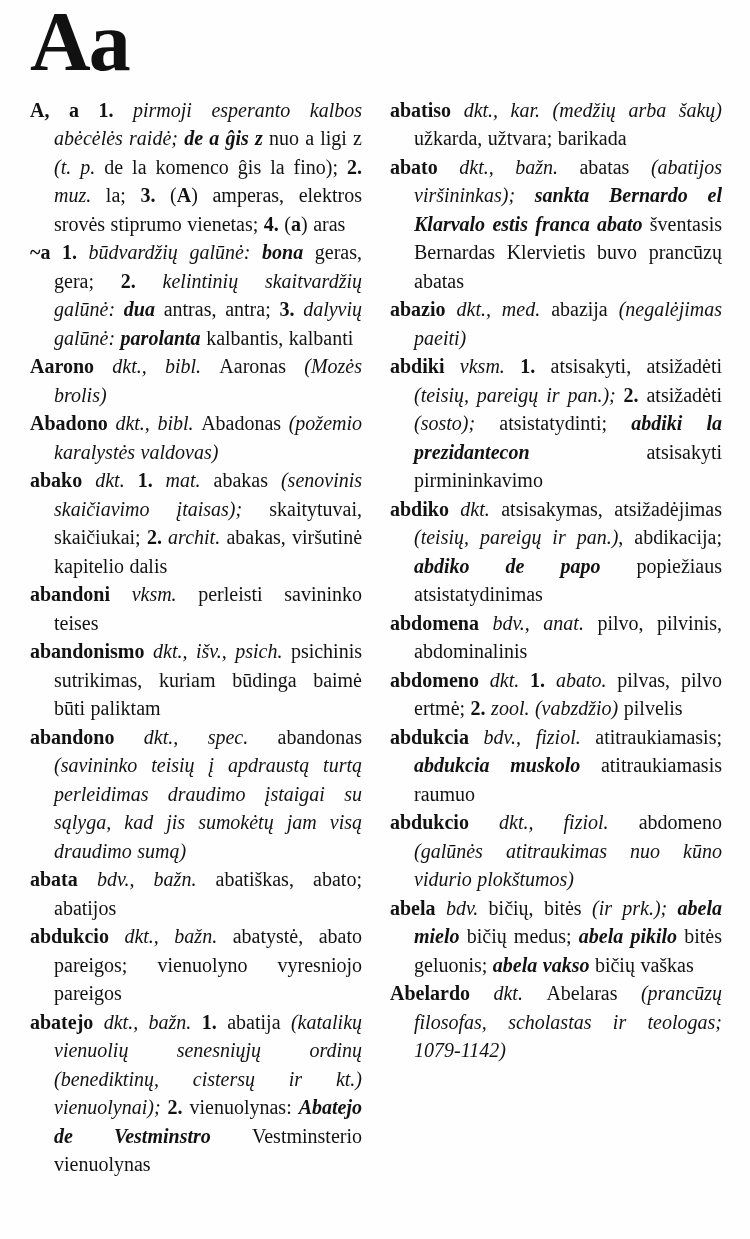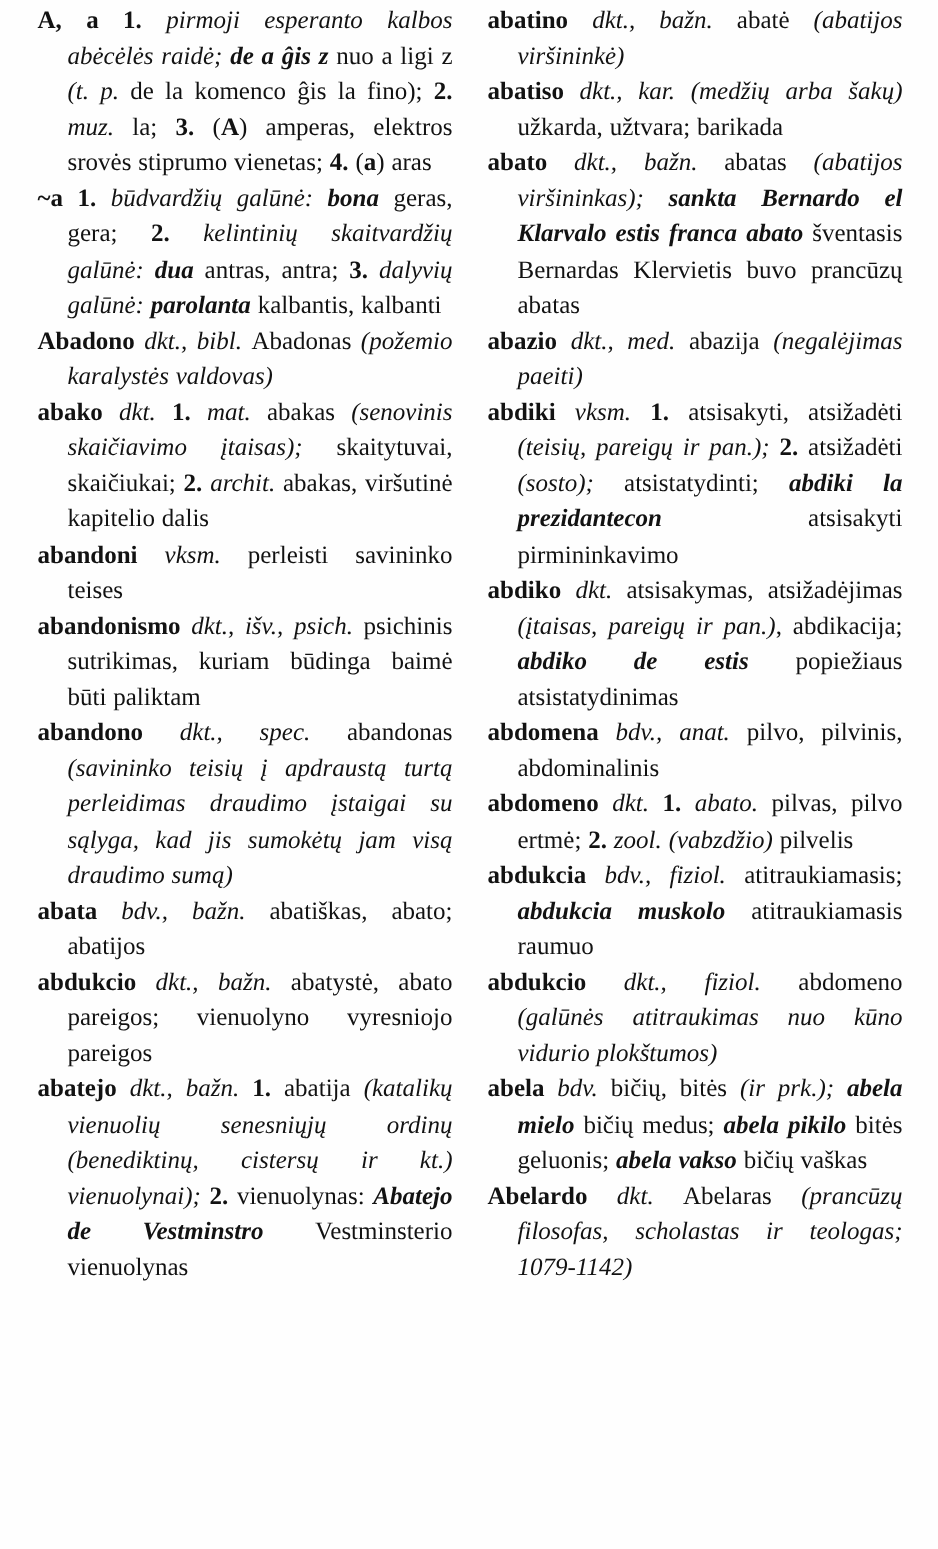--- a/index.html
+++ b/index.html
@@ -48,6 +48,7 @@
 <body>
 
 <div class="page">
+  <h1 class="letter">Aa</h1>
   <div class="cols">
     <div class="col">
         <p class="entry"><span class="seg-b">A, a </span><span class="seg-b">1. </span><span class="seg-i">pirmoji esperanto kalbos abėcėlės raidė; </span><span class="seg-bi">de a ĝis z </span><span class="seg-r">nuo a ligi z </span><span class="seg-i">(t. p. </span><span class="seg-r">de la komenco ĝis la fino); </span><span class="seg-b">2. </span><span class="seg-i">muz. </span><span class="seg-r">la; </span><span class="seg-b">3. </span><span class="seg-r">(</span><span class="seg-b">A</span><span class="seg-r">) amperas, elektros srovės stiprumo vienetas; </span><span class="seg-b">4. </span><span class="seg-r">(</span><span class="seg-b">a</span><span class="seg-r">) aras</span></p>

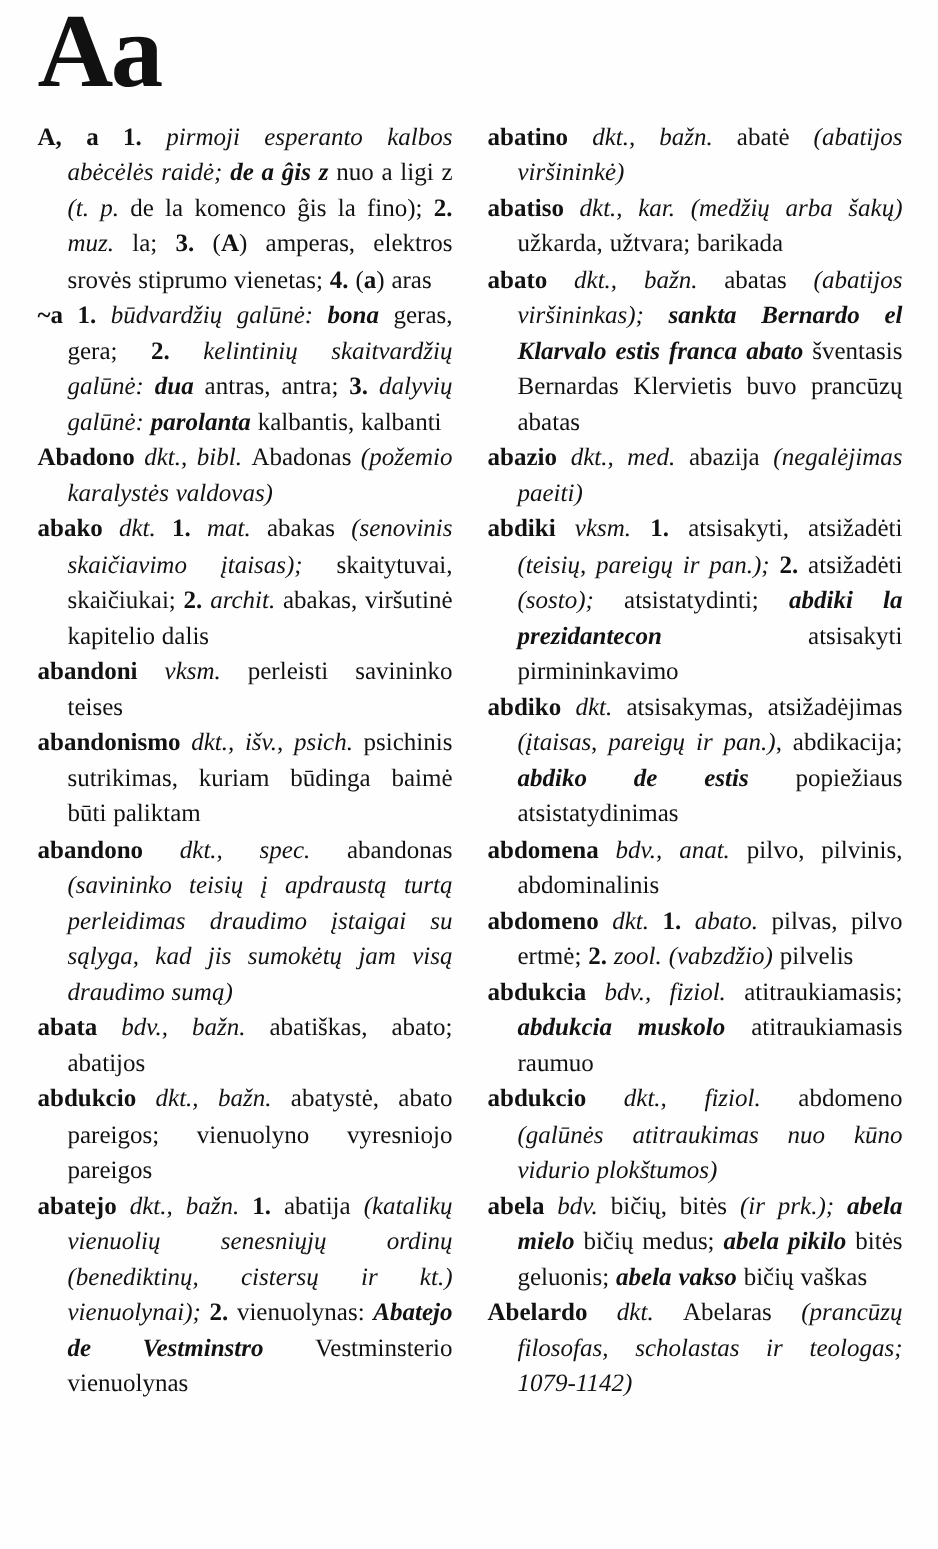--- a/index.html
+++ b/index.html
@@ -63,7 +63,6 @@
         <p class="entry"><span class="seg-b">abatejo </span><span class="seg-i">dkt., bažn. </span><span class="seg-b">1. </span><span class="seg-r">abatija </span><span class="seg-i">(katalikų vienuolių senesniųjų ordinų (benediktinų, cistersų ir kt.) vienuolynai); </span><span class="seg-b">2. </span><span class="seg-r">vienuolynas: </span><span class="seg-bi">Abatejo de Vestminstro </span><span class="seg-r">Vestminsterio vienuolynas</span></p>
       </div>
     <div class="col">
-        <p class="entry"><span class="seg-b">abatino </span><span class="seg-i">dkt., bažn. </span><span class="seg-r">abatė </span><span class="seg-i">(abatijos viršininkė)</span></p>
         <p class="entry"><span class="seg-b">abatiso </span><span class="seg-i">dkt., kar. (medžių arba šakų) </span><span class="seg-r">užkarda, užtvara; barikada</span></p>
         <p class="entry"><span class="seg-b">abato </span><span class="seg-i">dkt., bažn. </span><span class="seg-r">abatas </span><span class="seg-i">(abatijos viršininkas); </span><span class="seg-bi">sankta Bernardo el Klarvalo estis franca abato </span><span class="seg-r">šventasis Bernardas Klervietis buvo prancūzų abatas</span></p>
         <p class="entry"><span class="seg-b">abazio </span><span class="seg-i">dkt., med. </span><span class="seg-r">abazija </span><span class="seg-i">(negalėjimas paeiti)</span></p>

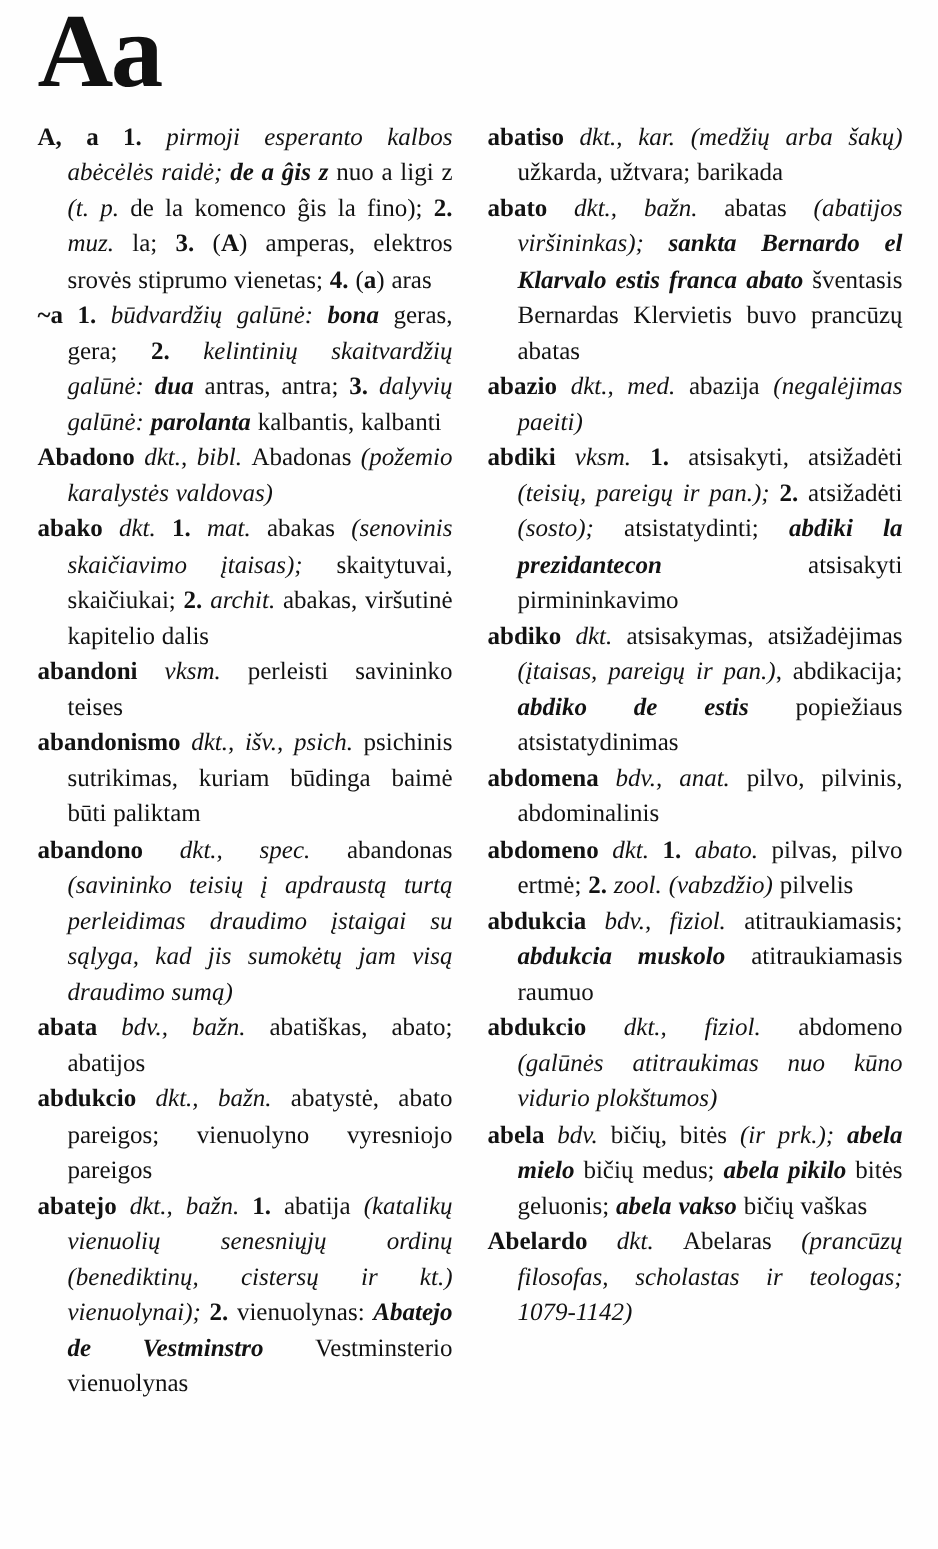--- a/index.html
+++ b/index.html
@@ -53,6 +53,7 @@
     <div class="col">
         <p class="entry"><span class="seg-b">A, a </span><span class="seg-b">1. </span><span class="seg-i">pirmoji esperanto kalbos abėcėlės raidė; </span><span class="seg-bi">de a ĝis z </span><span class="seg-r">nuo a ligi z </span><span class="seg-i">(t. p. </span><span class="seg-r">de la komenco ĝis la fino); </span><span class="seg-b">2. </span><span class="seg-i">muz. </span><span class="seg-r">la; </span><span class="seg-b">3. </span><span class="seg-r">(</span><span class="seg-b">A</span><span class="seg-r">) amperas, elektros srovės stiprumo vienetas; </span><span class="seg-b">4. </span><span class="seg-r">(</span><span class="seg-b">a</span><span class="seg-r">) aras</span></p>
         <p class="entry"><span class="seg-b">~a </span><span class="seg-b">1. </span><span class="seg-i">būdvardžių galūnė: </span><span class="seg-bi">bona </span><span class="seg-r">geras, gera; </span><span class="seg-b">2. </span><span class="seg-i">kelintinių skaitvardžių galūnė: </span><span class="seg-bi">dua </span><span class="seg-r">antras, antra; </span><span class="seg-b">3. </span><span class="seg-i">dalyvių galūnė: </span><span class="seg-bi">parolanta </span><span class="seg-r">kalbantis, kalbanti</span></p>
+        <p class="entry"><span class="seg-b">Aarono </span><span class="seg-i">dkt., bibl. </span><span class="seg-r">Aaronas </span><span class="seg-i">(Mozės brolis)</span></p>
         <p class="entry"><span class="seg-b">Abadono </span><span class="seg-i">dkt., bibl. </span><span class="seg-r">Abadonas </span><span class="seg-i">(požemio karalystės valdovas)</span></p>
         <p class="entry"><span class="seg-b">abako </span><span class="seg-i">dkt. </span><span class="seg-b">1. </span><span class="seg-i">mat. </span><span class="seg-r">abakas </span><span class="seg-i">(senovinis skaičiavimo įtaisas); </span><span class="seg-r">skaitytuvai, skaičiukai; </span><span class="seg-b">2. </span><span class="seg-i">archit. </span><span class="seg-r">abakas, viršutinė kapitelio dalis</span></p>
         <p class="entry"><span class="seg-b">abandoni </span><span class="seg-i">vksm. </span><span class="seg-r">perleisti savininko teises</span></p>

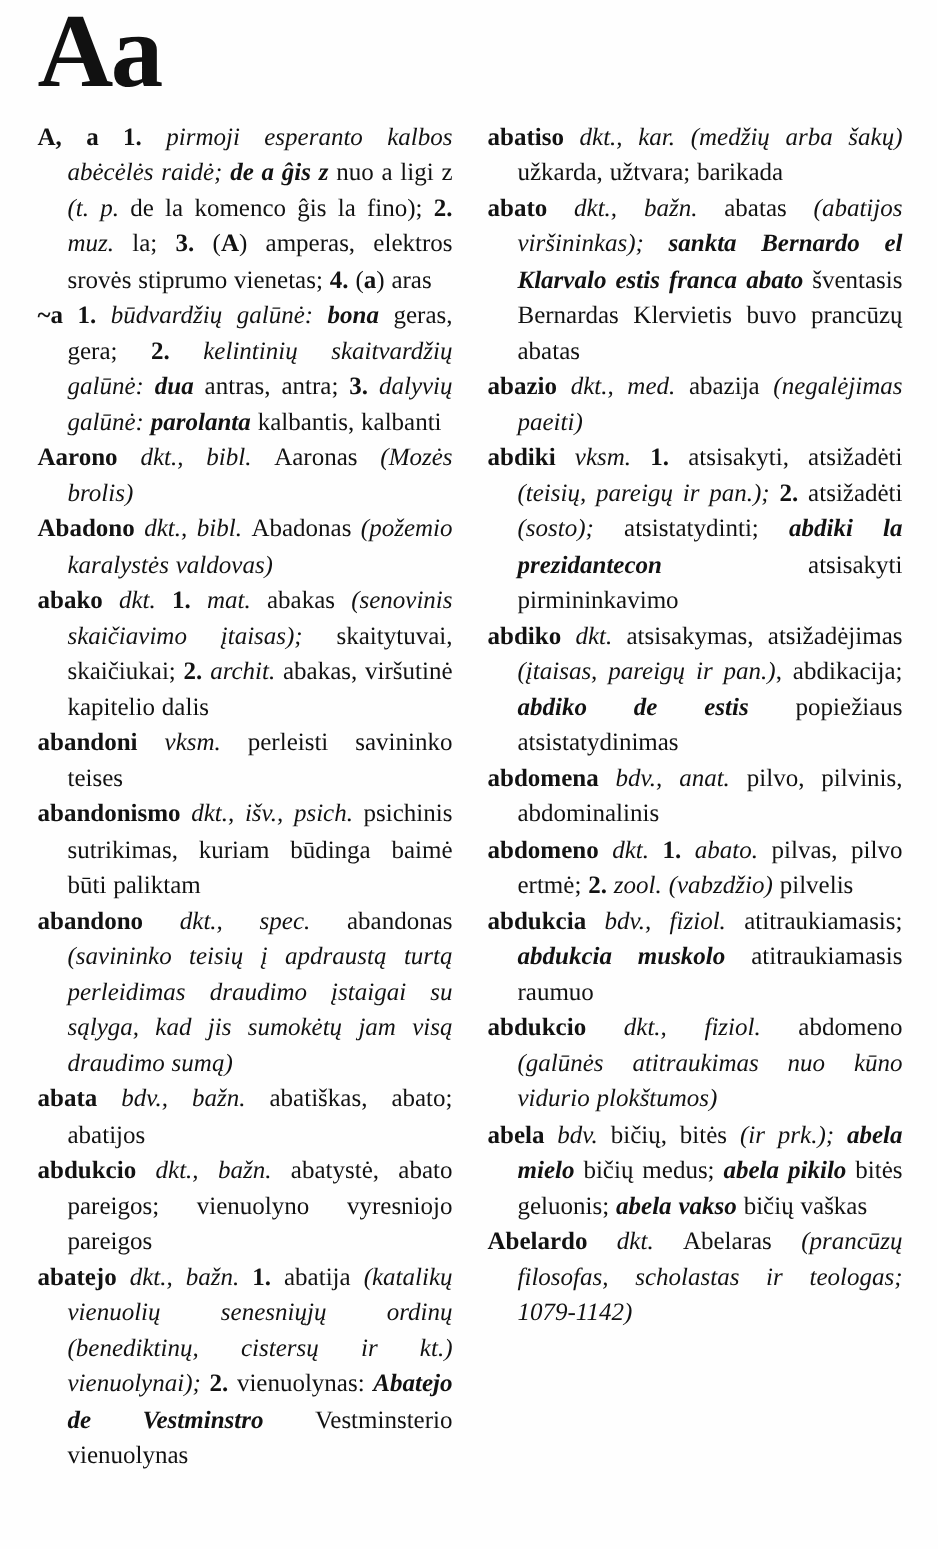--- a/index.html
+++ b/index.html
@@ -68,7 +68,7 @@
         <p class="entry"><span class="seg-b">abato </span><span class="seg-i">dkt., bažn. </span><span class="seg-r">abatas </span><span class="seg-i">(abatijos viršininkas); </span><span class="seg-bi">sankta Bernardo el Klarvalo estis franca abato </span><span class="seg-r">šventasis Bernardas Klervietis buvo prancūzų abatas</span></p>
         <p class="entry"><span class="seg-b">abazio </span><span class="seg-i">dkt., med. </span><span class="seg-r">abazija </span><span class="seg-i">(negalėjimas paeiti)</span></p>
         <p class="entry"><span class="seg-b">abdiki </span><span class="seg-i">vksm. </span><span class="seg-b">1. </span><span class="seg-r">atsisakyti, atsižadėti </span><span class="seg-i">(teisių, pareigų ir pan.); </span><span class="seg-b">2. </span><span class="seg-r">atsižadėti </span><span class="seg-i">(sosto); </span><span class="seg-r">atsistatydinti; </span><span class="seg-bi">abdiki la prezidantecon </span><span class="seg-r">atsisakyti pirmininkavimo</span></p>
-        <p class="entry"><span class="seg-b">abdiko </span><span class="seg-i">dkt. </span><span class="seg-r">atsisakymas, atsižadėjimas </span><span class="seg-i">(įtaisas, pareigų ir pan.)</span><span class="seg-r">, abdikacija; </span><span class="seg-bi">abdiko de estis </span><span class="seg-r">popiežiaus atsistatydinimas</span></p>
+        <p class="entry"><span class="seg-b">abdiko </span><span class="seg-i">dkt. </span><span class="seg-r">atsisakymas, atsižadėjimas </span><span class="seg-i">(teisių, pareigų ir pan.)</span><span class="seg-r">, abdikacija; </span><span class="seg-bi">abdiko de estis </span><span class="seg-r">popiežiaus atsistatydinimas</span></p>
         <p class="entry"><span class="seg-b">abdomena </span><span class="seg-i">bdv., anat. </span><span class="seg-r">pilvo, pilvinis, abdominalinis</span></p>
         <p class="entry"><span class="seg-b">abdomeno </span><span class="seg-i">dkt. </span><span class="seg-b">1. </span><span class="seg-i">abato. </span><span class="seg-r">pilvas, pilvo ertmė; </span><span class="seg-b">2. </span><span class="seg-i">zool. (vabzdžio) </span><span class="seg-r">pilvelis</span></p>
         <p class="entry"><span class="seg-b">abdukcia </span><span class="seg-i">bdv., fiziol. </span><span class="seg-r">atitraukiamasis; </span><span class="seg-bi">abdukcia muskolo </span><span class="seg-r">atitraukiamasis raumuo</span></p>

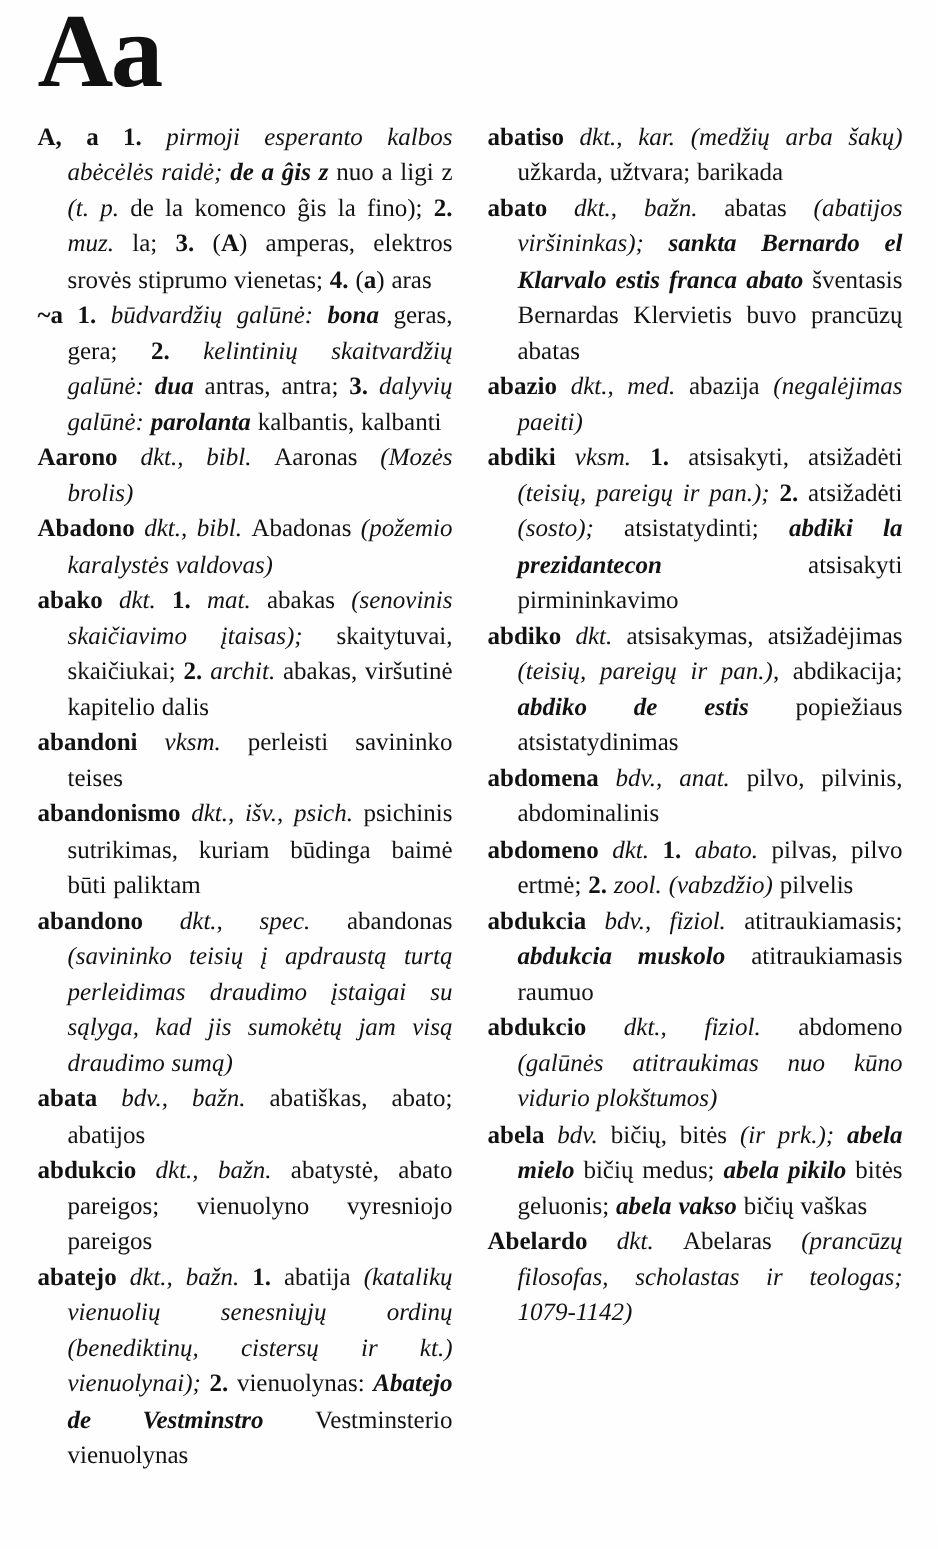--- a/index.html
+++ b/index.html
@@ -68,7 +68,7 @@
         <p class="entry"><span class="seg-b">abato </span><span class="seg-i">dkt., bažn. </span><span class="seg-r">abatas </span><span class="seg-i">(abatijos viršininkas); </span><span class="seg-bi">sankta Bernardo el Klarvalo estis franca abato </span><span class="seg-r">šventasis Bernardas Klervietis buvo prancūzų abatas</span></p>
         <p class="entry"><span class="seg-b">abazio </span><span class="seg-i">dkt., med. </span><span class="seg-r">abazija </span><span class="seg-i">(negalėjimas paeiti)</span></p>
         <p class="entry"><span class="seg-b">abdiki </span><span class="seg-i">vksm. </span><span class="seg-b">1. </span><span class="seg-r">atsisakyti, atsižadėti </span><span class="seg-i">(teisių, pareigų ir pan.); </span><span class="seg-b">2. </span><span class="seg-r">atsižadėti </span><span class="seg-i">(sosto); </span><span class="seg-r">atsistatydinti; </span><span class="seg-bi">abdiki la prezidantecon </span><span class="seg-r">atsisakyti pirmininkavimo</span></p>
-        <p class="entry"><span class="seg-b">abdiko </span><span class="seg-i">dkt. </span><span class="seg-r">atsisakymas, atsižadėjimas </span><span class="seg-i">(teisių, pareigų ir pan.)</span><span class="seg-r">, abdikacija; </span><span class="seg-bi">abdiko de estis </span><span class="seg-r">popiežiaus atsistatydinimas</span></p>
+        <p class="entry"><span class="seg-b">abdiko </span><span class="seg-i">dkt. </span><span class="seg-r">atsisakymas, atsižadėjimas </span><span class="seg-i">(teisių, pareigų ir pan.)</span><span class="seg-r">, abdikacija; </span><span class="seg-bi">abdiko de papo </span><span class="seg-r">popiežiaus atsistatydinimas</span></p>
         <p class="entry"><span class="seg-b">abdomena </span><span class="seg-i">bdv., anat. </span><span class="seg-r">pilvo, pilvinis, abdominalinis</span></p>
         <p class="entry"><span class="seg-b">abdomeno </span><span class="seg-i">dkt. </span><span class="seg-b">1. </span><span class="seg-i">abato. </span><span class="seg-r">pilvas, pilvo ertmė; </span><span class="seg-b">2. </span><span class="seg-i">zool. (vabzdžio) </span><span class="seg-r">pilvelis</span></p>
         <p class="entry"><span class="seg-b">abdukcia </span><span class="seg-i">bdv., fiziol. </span><span class="seg-r">atitraukiamasis; </span><span class="seg-bi">abdukcia muskolo </span><span class="seg-r">atitraukiamasis raumuo</span></p>

